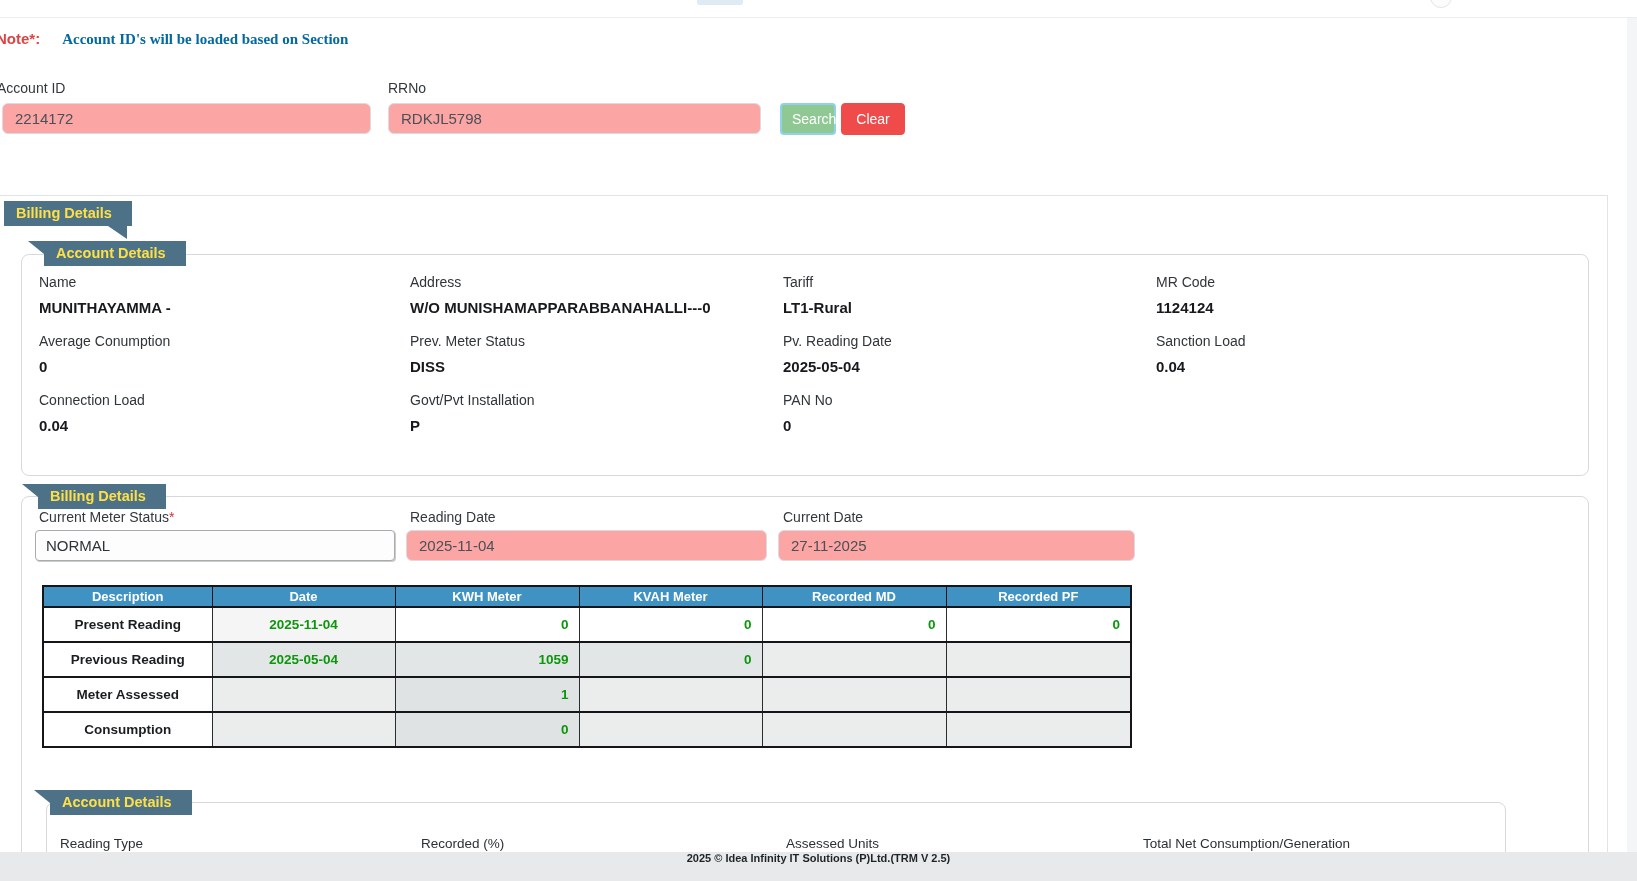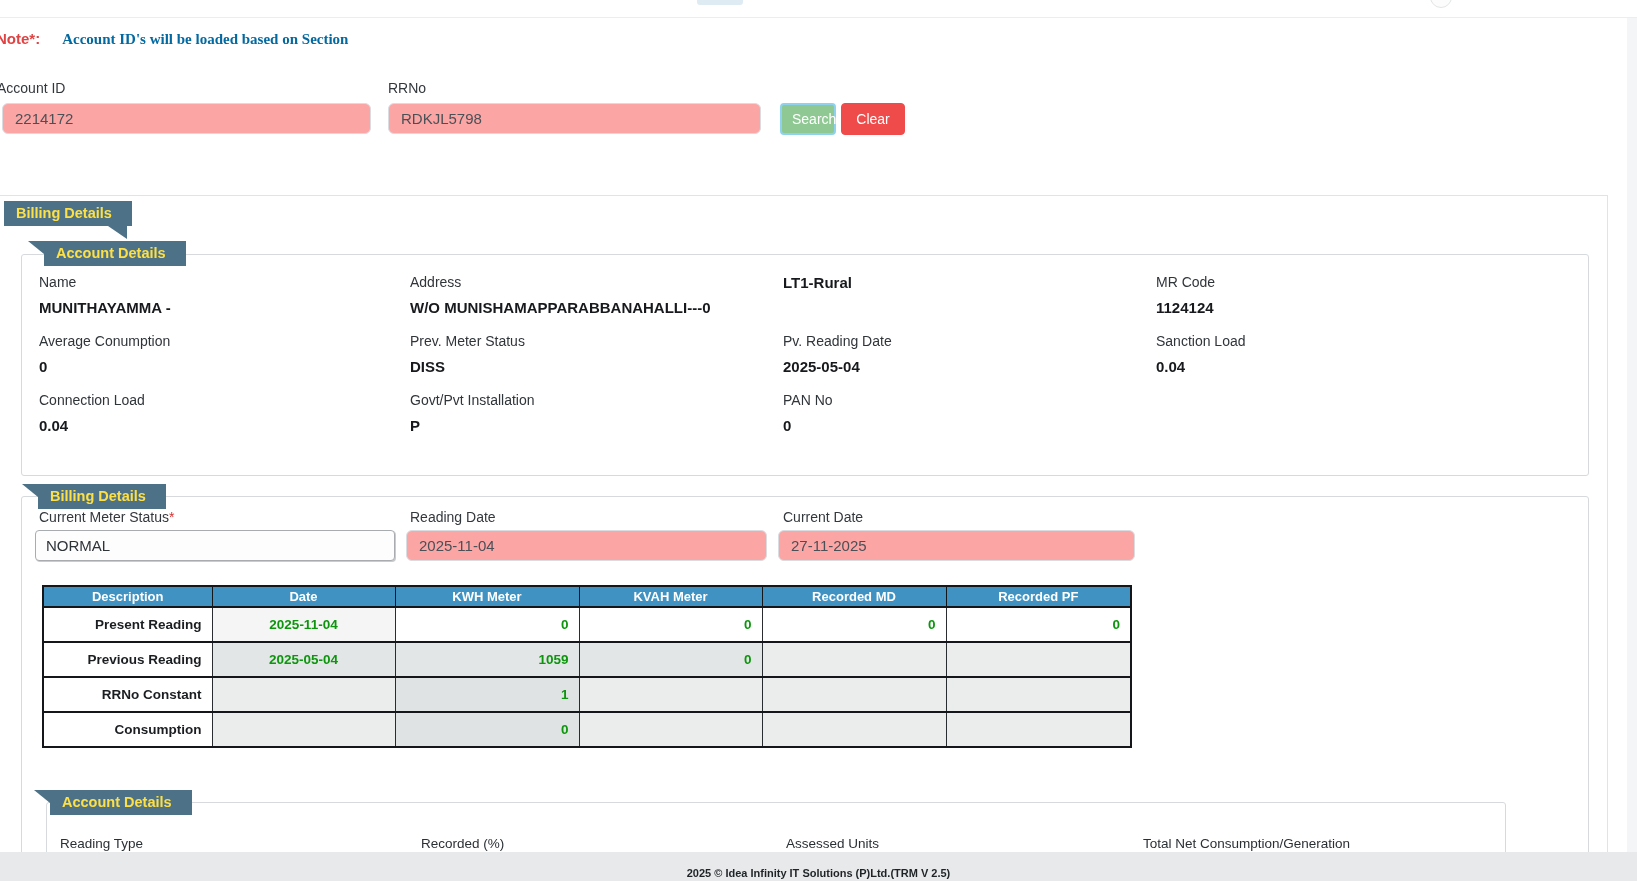--- a/index.html
+++ b/index.html
@@ -31,7 +31,7 @@
 
   
   .outer-panel { position:absolute; left:-6px; top:195px; width:1614px; height:686px; background:#ffffff; border:1px solid #e1e4e7; }
-  .fs { position:absolute; background:#ffffff; border:1px solid #d6dadd; border-radius:3px; }
+  .fs { position:absolute; background:#ffffff; border:1px solid #d6dadd; border-radius:8px; }
   .fs-account { left:26px; top:58px; width:1568px; height:222px; }
   .fs-billing { left:26px; top:300px; width:1568px; height:560px; }
   .fs-bottom  { left:24px; top:305px; width:1460px; height:110px; }

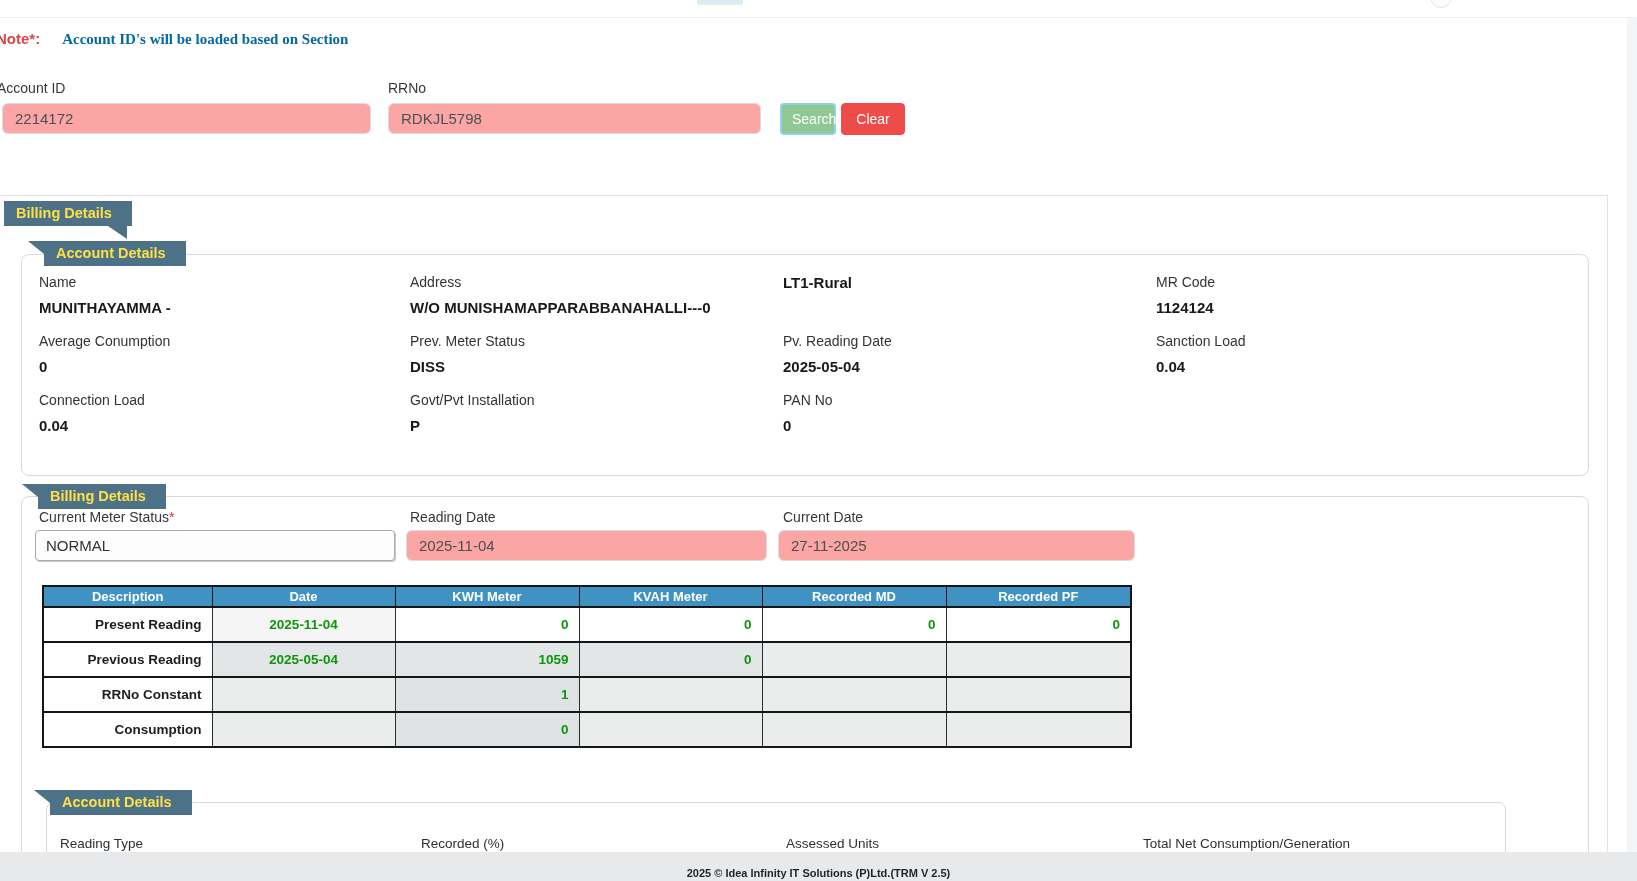--- a/index.html
+++ b/index.html
@@ -102,6 +102,7 @@
           <div class="f-value">W/O MUNISHAMAPPARABBANAHALLI---0</div>
         </div>
         <div>
+          <div class="f-label">Tariff</div>
           <div class="f-value">LT1-Rural</div>
         </div>
         <div>

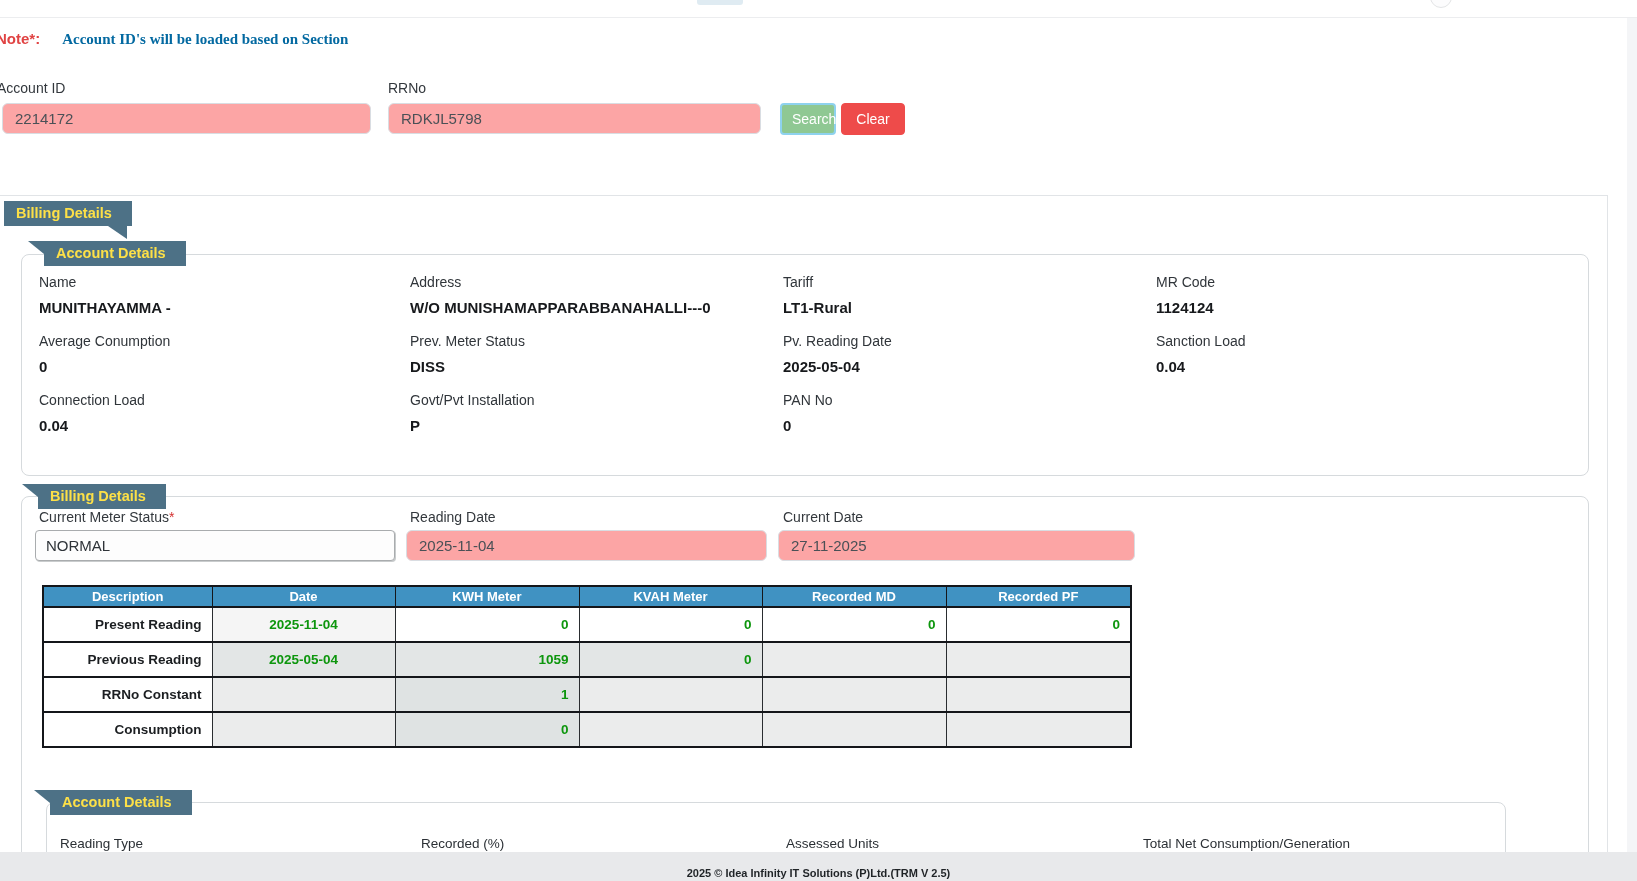--- a/index.html
+++ b/index.html
@@ -48,7 +48,7 @@
   .meter-table th { background:#4092c2; color:#ffffff; font-size:13px; font-weight:bold; text-align:center; height:21px; border:1px solid #14161a; border-bottom:2px solid #14161a; padding:0; }
   .meter-table td { height:35px; border:1px solid #2a2d30; border-top:2px solid #14161a; border-bottom:2px solid #14161a; font-size:13.5px; padding:0 10px; }
   .meter-table { border:2px solid #14161a; }
-  td.desc { font-weight:bold; color:#1b1e21; text-align:right; background:#ffffff; }
+  td.desc { font-weight:bold; color:#1b1e21; text-align:center; background:#ffffff; }
   td.val  { font-weight:bold; color:#0d960d; }
   td.c { text-align:center; }
   td.r { text-align:right; }

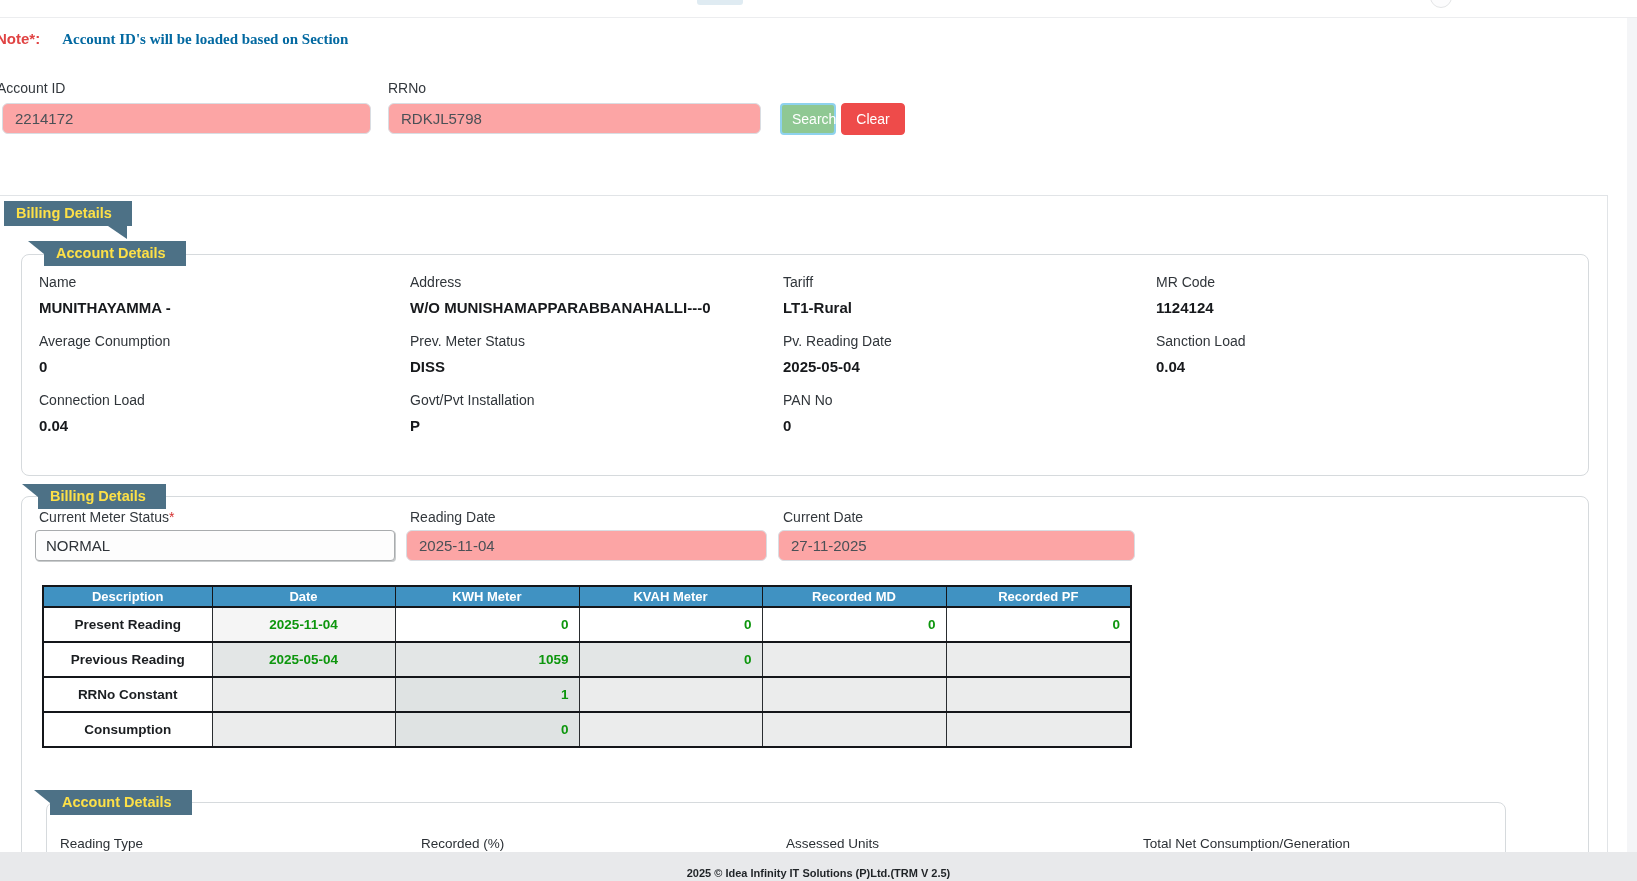--- a/index.html
+++ b/index.html
@@ -189,7 +189,7 @@
             <td class="bg-dis"></td>
           </tr>
           <tr>
-            <td class="desc">RRNo Constant</td>
+            <td class="desc">Meter Assessed</td>
             <td class="bg-dis"></td>
             <td class="val r bg-kwh">1</td>
             <td class="bg-dis"></td>

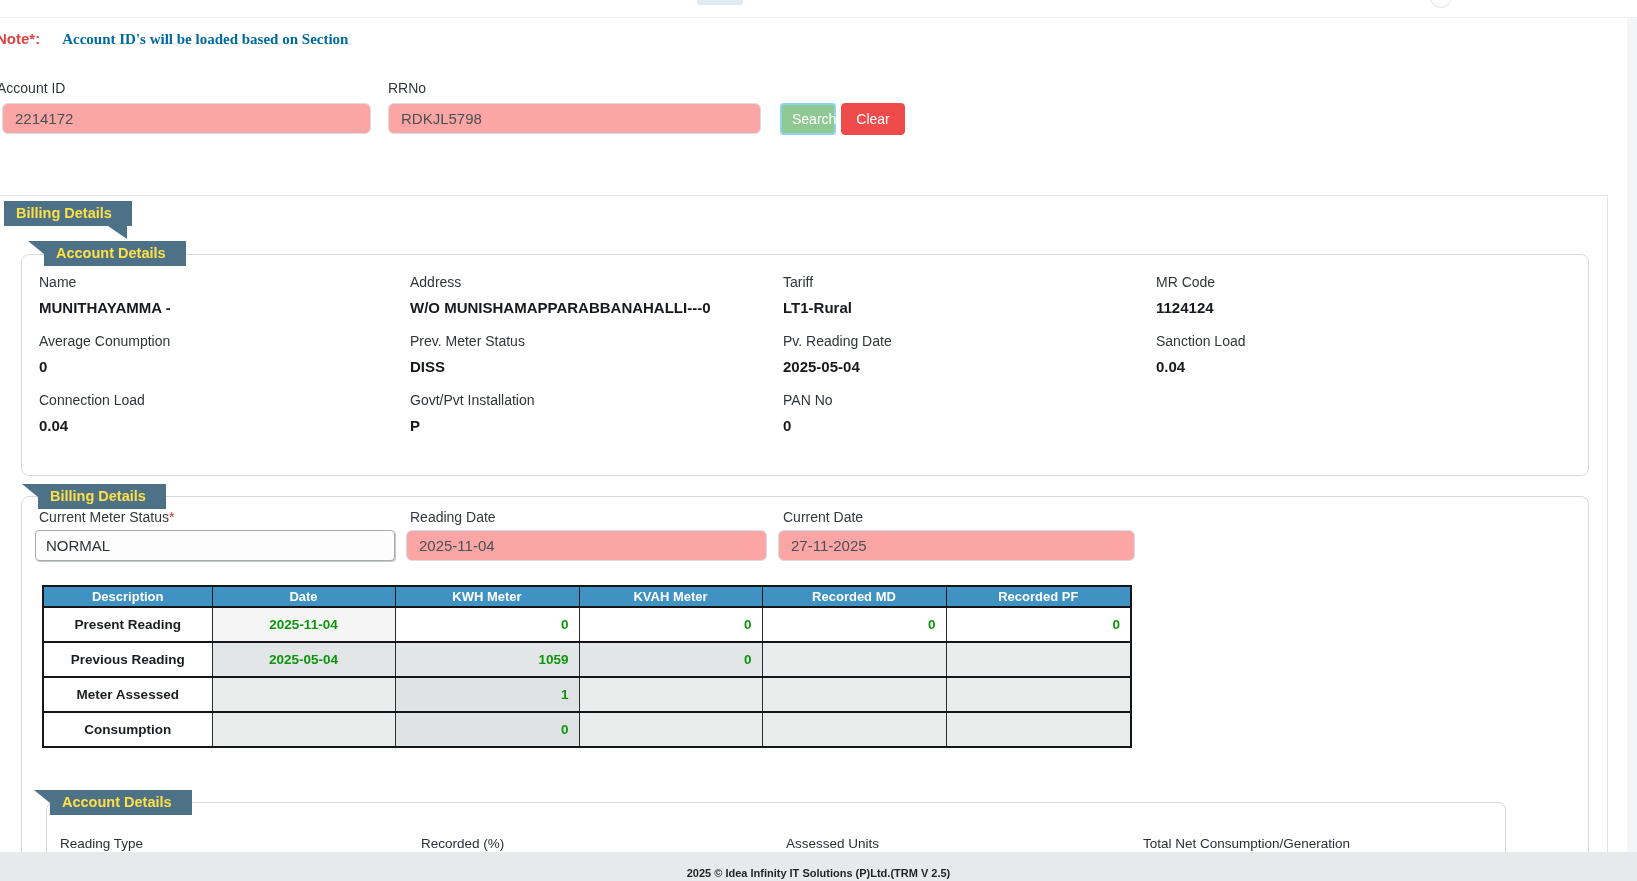--- a/index.html
+++ b/index.html
@@ -60,7 +60,7 @@
   .bottom-label { position:absolute; top:33px; font-size:13.5px; color:#2b3035; white-space:nowrap; }
 
   
-  .footer { position:absolute; left:0; top:852px; width:1637px; height:29px; background:#e8e9eb; z-index:10; display:flex; justify-content:center; align-items:flex-end; padding-bottom:2px; }
+  .footer { position:absolute; left:0; top:852px; width:1637px; height:29px; background:#e8e9eb; z-index:10; display:flex; justify-content:center; align-items:flex-start; padding-bottom:2px; }
   .footer-text { font-size:11px; font-weight:bold; color:#1f2326; }
 </style>
 </head>

